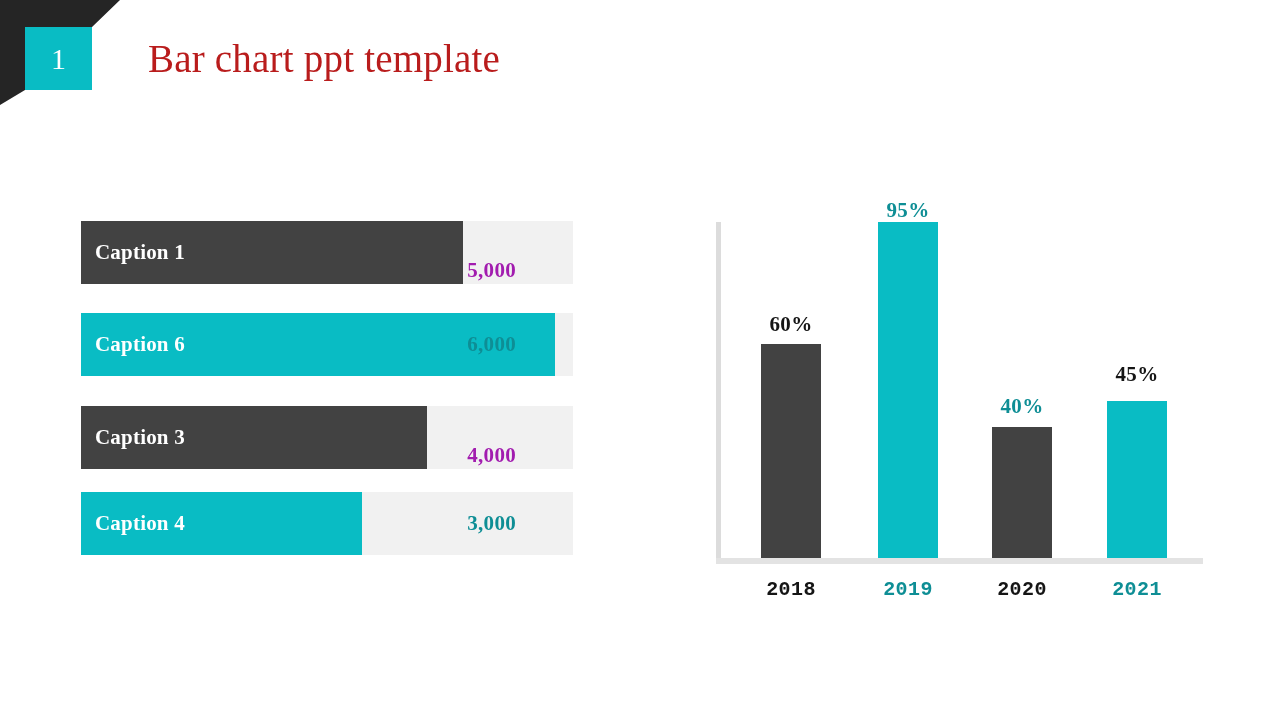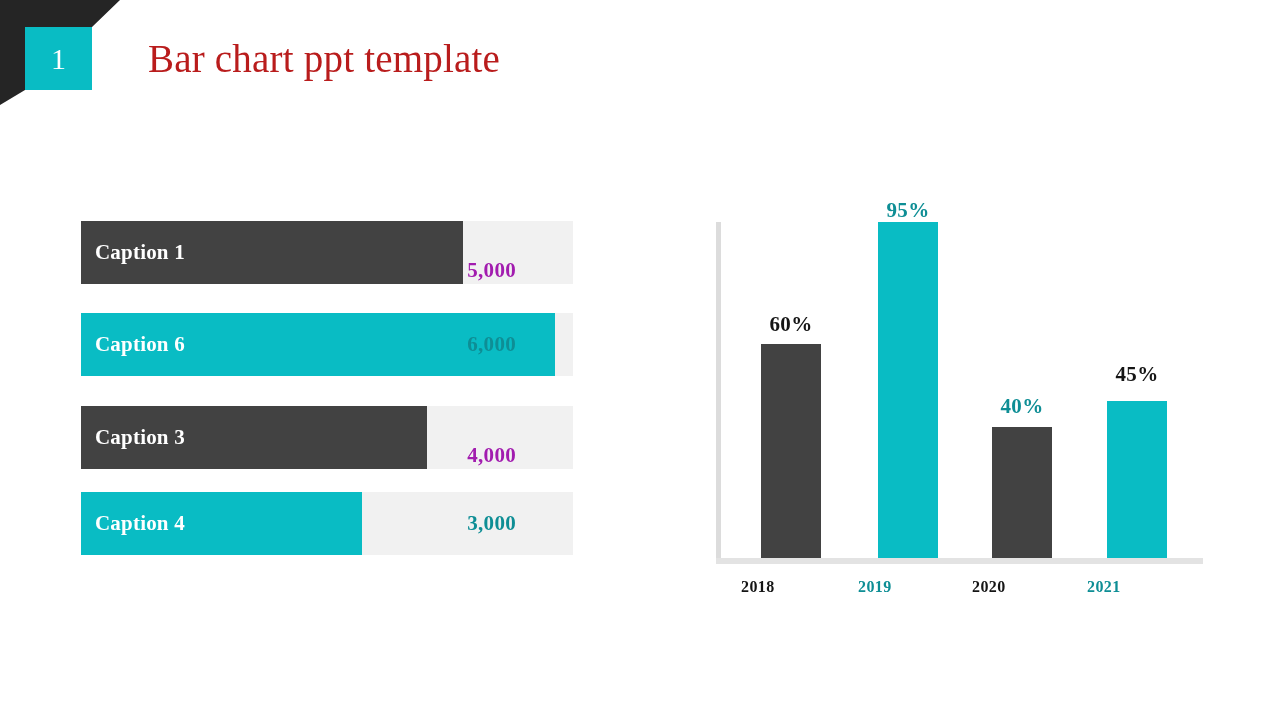--- a/index.html
+++ b/index.html
@@ -177,11 +177,12 @@
     position: absolute;
     top: 408px;
     width: 100px;
-    font-size: 16px;
+    text-align: center;
+    font-size: 20px;
     font-weight: bold;
     letter-spacing: 0.4px;
     white-space: nowrap;
-    font-family: Liberation Serif, serif;
+    font-family: Liberation Mono, monospace;
   }
   .vcat-label.dark { color: #151515; }
   .vcat-label.teal { color: #0E8E95; }

